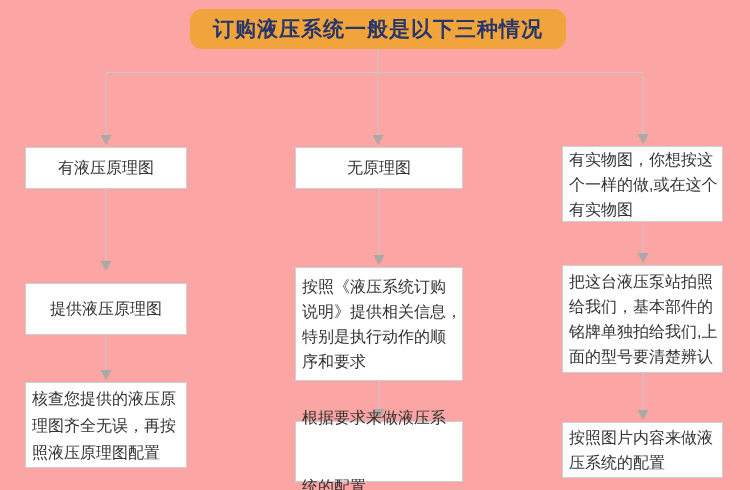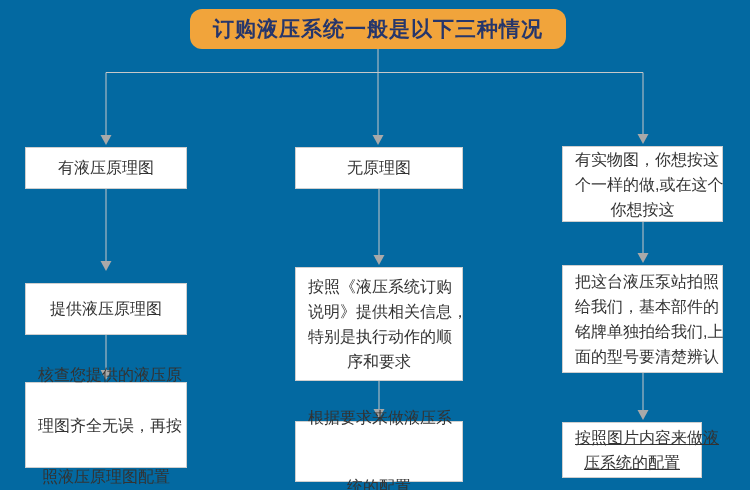--- a/index.html
+++ b/index.html
@@ -7,10 +7,9 @@
     position: relative;
     width: 750px;
     height: 490px;
-    background: #0369a1;
+    background: #fca5a5;
     font-family: "Liberation Sans", "DejaVu Sans", sans-serif;
     overflow: hidden;
-    text-align: center;
   }
   .header-banner {
     position: absolute;

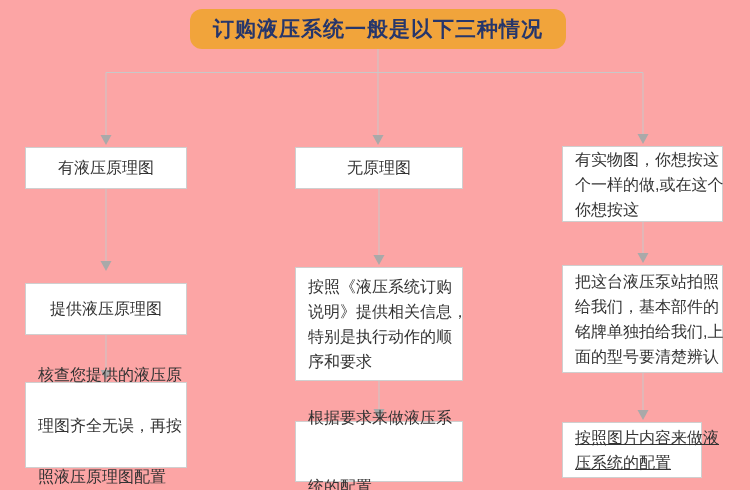--- a/index.html
+++ b/index.html
@@ -42,7 +42,7 @@
   }
   .box.multi {
     display: flex; flex-direction: column; justify-content: center;
-    padding: 0 12px;
+    padding: 0 6px;
     line-height: 25px;
   }
   .box .line { white-space: nowrap; }

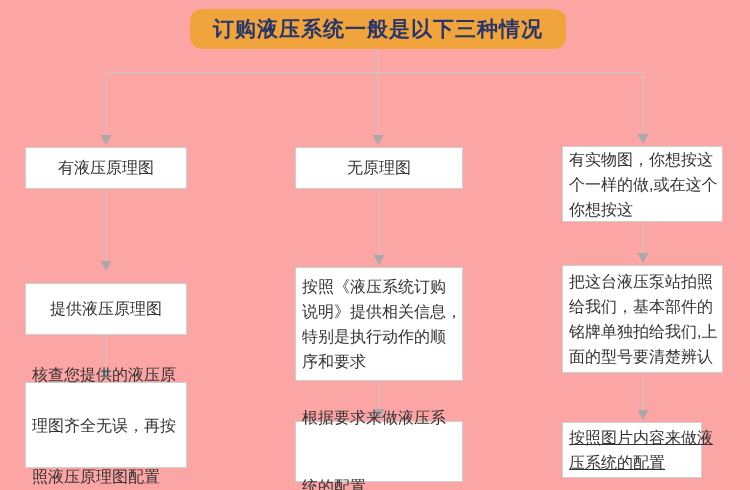--- a/index.html
+++ b/index.html
@@ -110,7 +110,7 @@
   <div class="box multi" style="left:562px; top:146px; width:161px; height:76px;">
     <div class="line">有实物图，你想按这</div>
     <div class="line">个一样的做,或在这个</div>
-    <div class="line">你想按这</div>
+    <div class="line">有实物图</div>
   </div>
   <div class="box multi" style="left:562px; top:265px; width:161px; height:108px;">
     <div class="line">把这台液压泵站拍照</div>

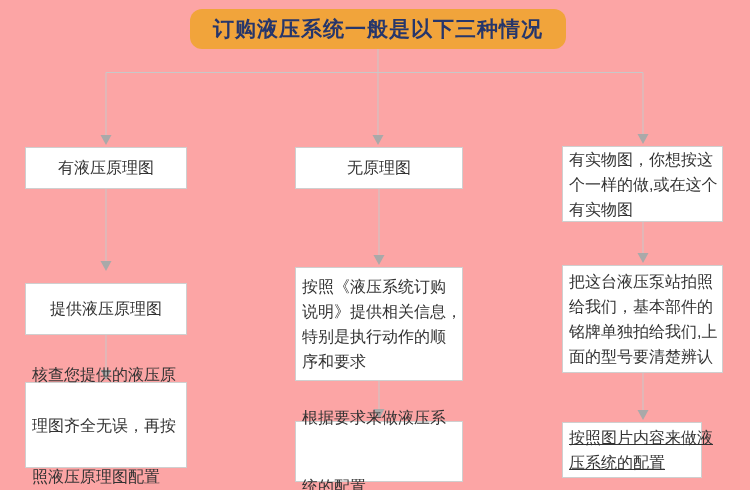--- a/index.html
+++ b/index.html
@@ -87,7 +87,7 @@
   <div class="box center" style="left:25px; top:283px; width:162px; height:52px;">
     <span class="line">提供液压原理图</span>
   </div>
-  <div class="box multi" style="left:25px; top:382px; width:162px; height:86px; line-height:27px;gap:24px;">
+  <div class="box multi" style="left:25px; top:382px; width:162px; height:86px; line-height:27px;">
     <div class="line">核查您提供的液压原</div>
     <div class="line">理图齐全无误，再按</div>
     <div class="line">照液压原理图配置</div>

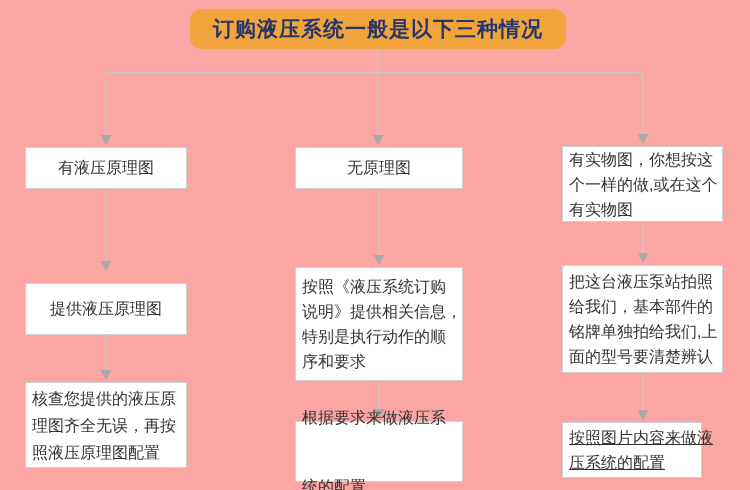--- a/index.html
+++ b/index.html
@@ -118,7 +118,7 @@
     <div class="line">铭牌单独拍给我们,上</div>
     <div class="line">面的型号要清楚辨认</div>
   </div>
-  <div class="box multi" style="left:562px; top:422px; width:140px; height:56px;text-decoration:underline;">
+  <div class="box multi" style="left:562px; top:422px; width:161px; height:56px;">
     <div class="line">按照图片内容来做液</div>
     <div class="line">压系统的配置</div>
   </div>

